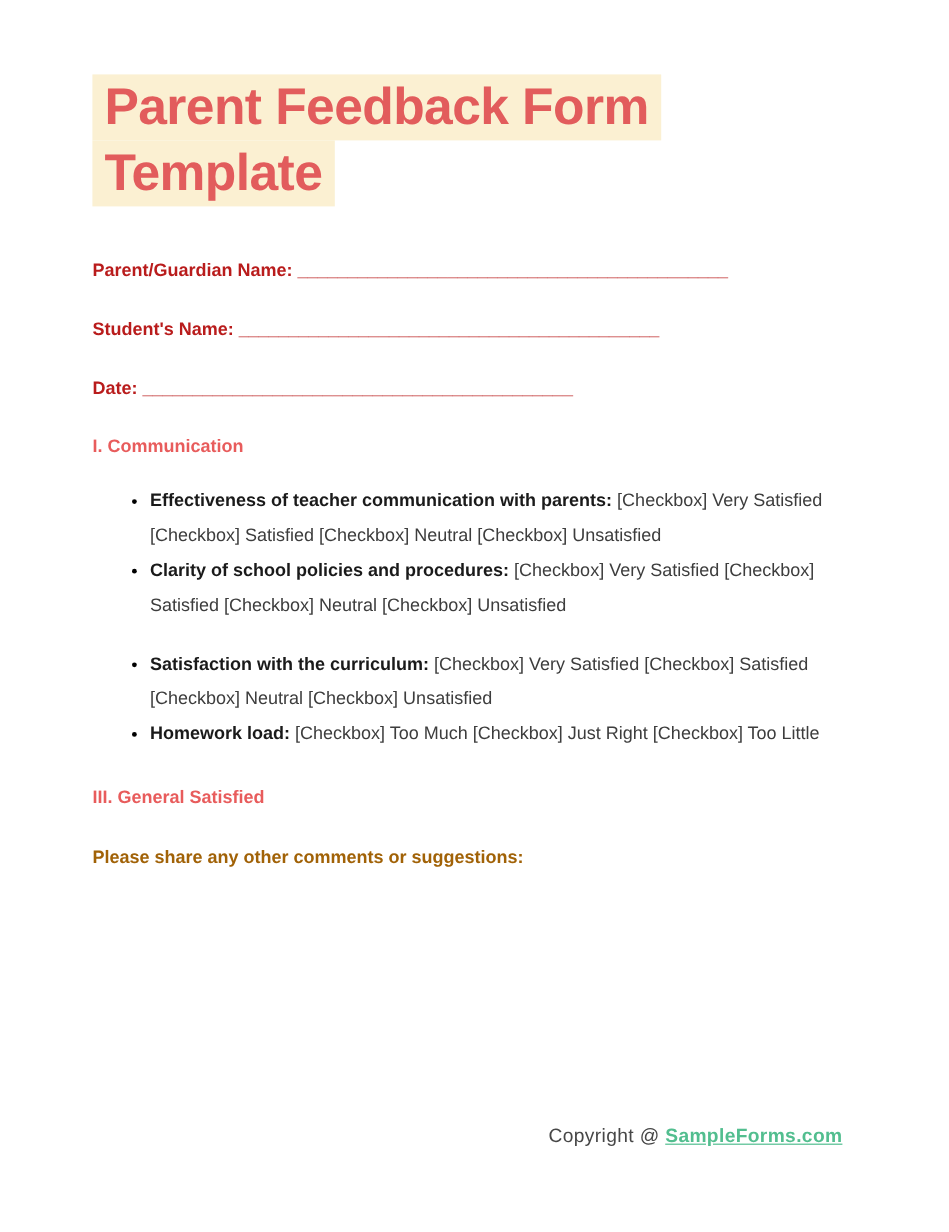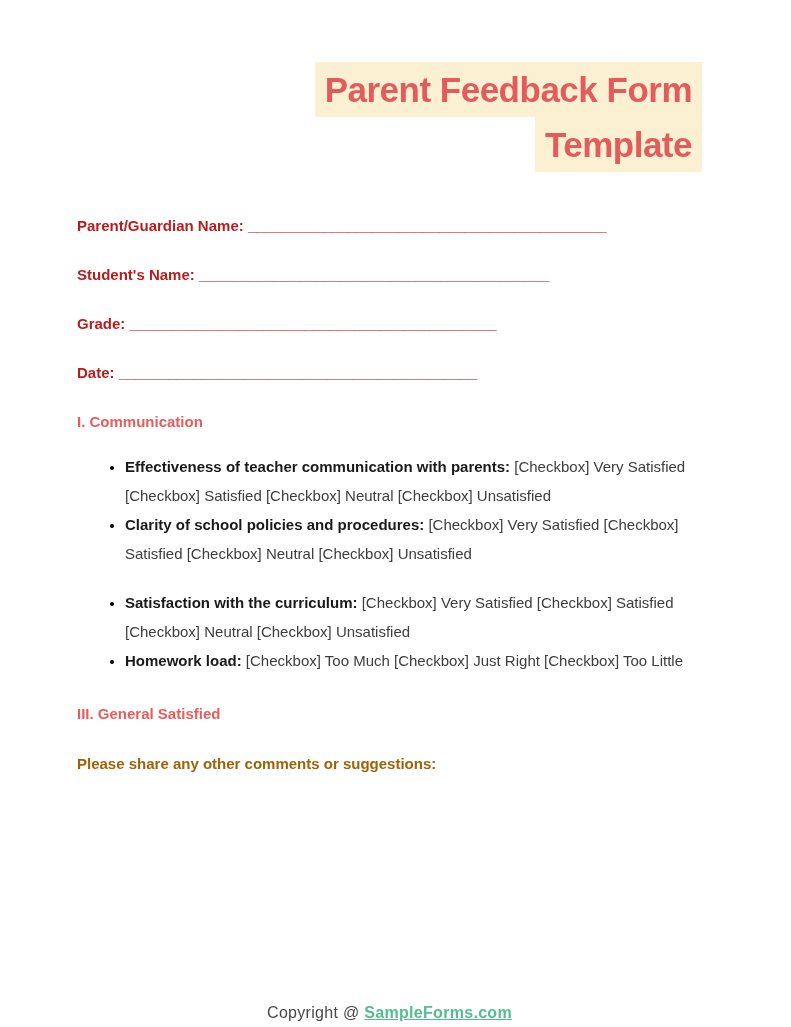--- a/index.html
+++ b/index.html
@@ -20,8 +20,8 @@
   }
   
   .title {
-    text-align: right;
-    font-size: 35px;
+    text-align: left;
+    font-size: 43px;
     font-weight: bold;
     color: #e25c5c;
     margin-bottom: 44px;

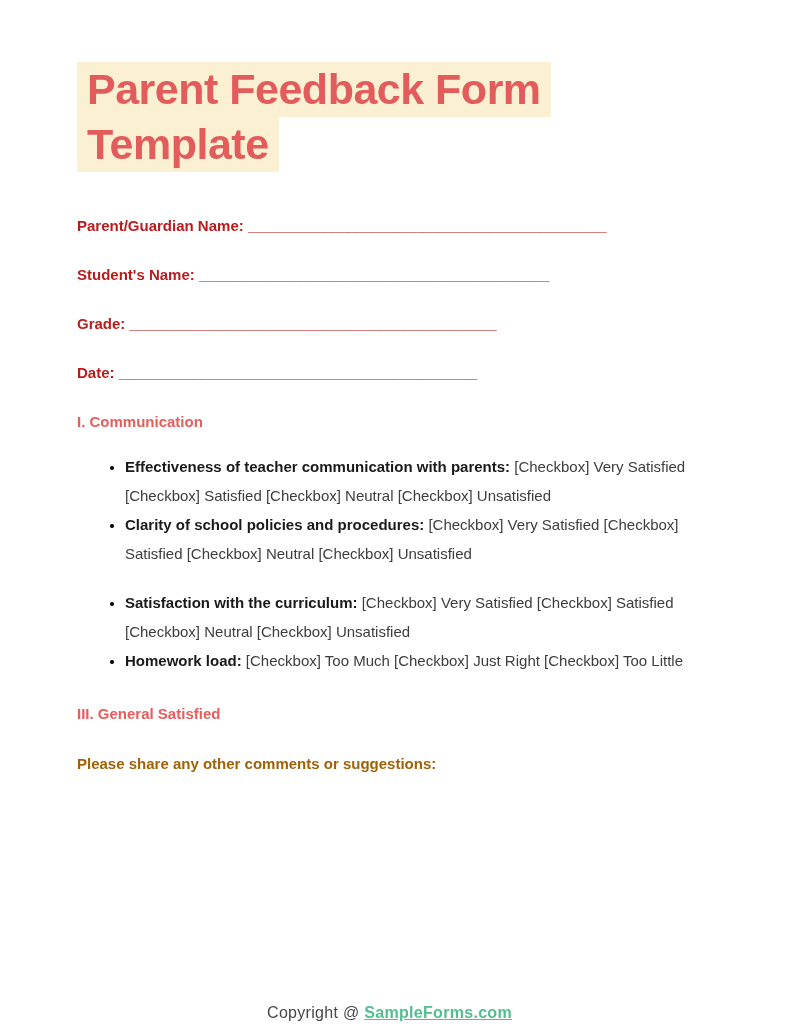--- a/index.html
+++ b/index.html
@@ -98,7 +98,6 @@
 
   <div class="field"><span>Student's Name:</span> <span class="blank">__________________________________________</span></div>
 
-  <div class="field"><span>Grade:</span> <span class="blank">____________________________________________</span></div>
 
   <div class="field"><span>Date:</span> <span class="blank">___________________________________________</span></div>
 

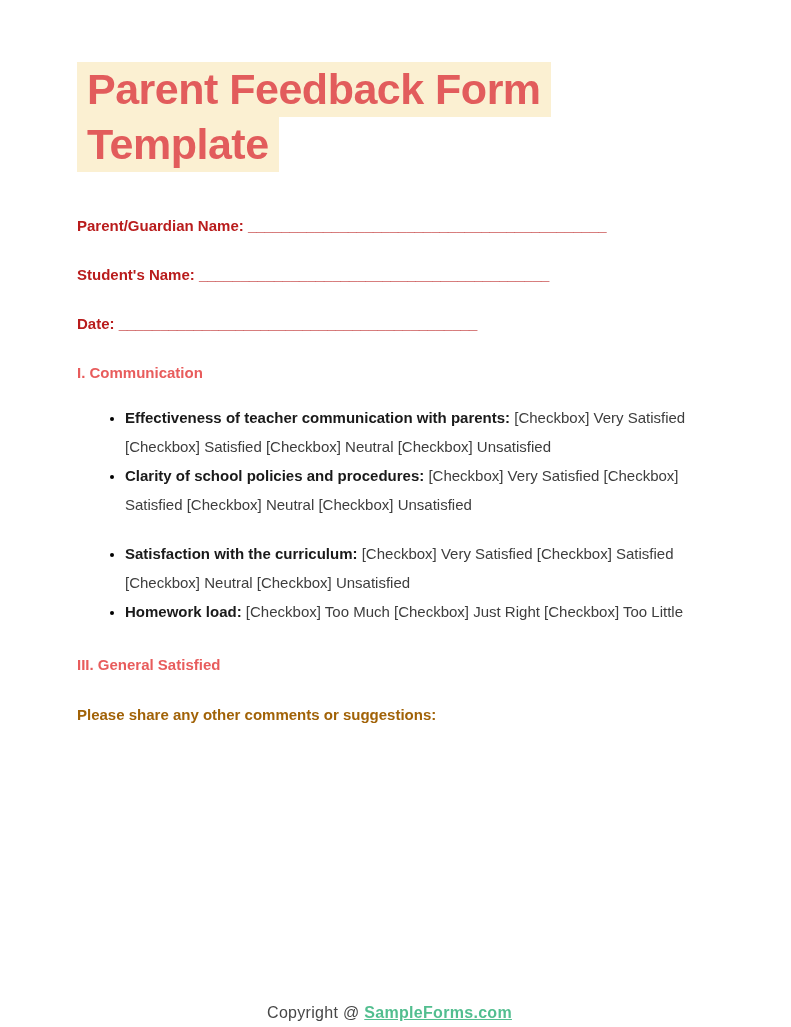--- a/index.html
+++ b/index.html
@@ -74,8 +74,8 @@
     position: absolute;
     left: 77px;
     right: 89px;
-    top: 1004px;
-    text-align: center;
+    top: 939px;
+    text-align: right;
     font-size: 16px;
     color: #474747;
     letter-spacing: 0.3px;

